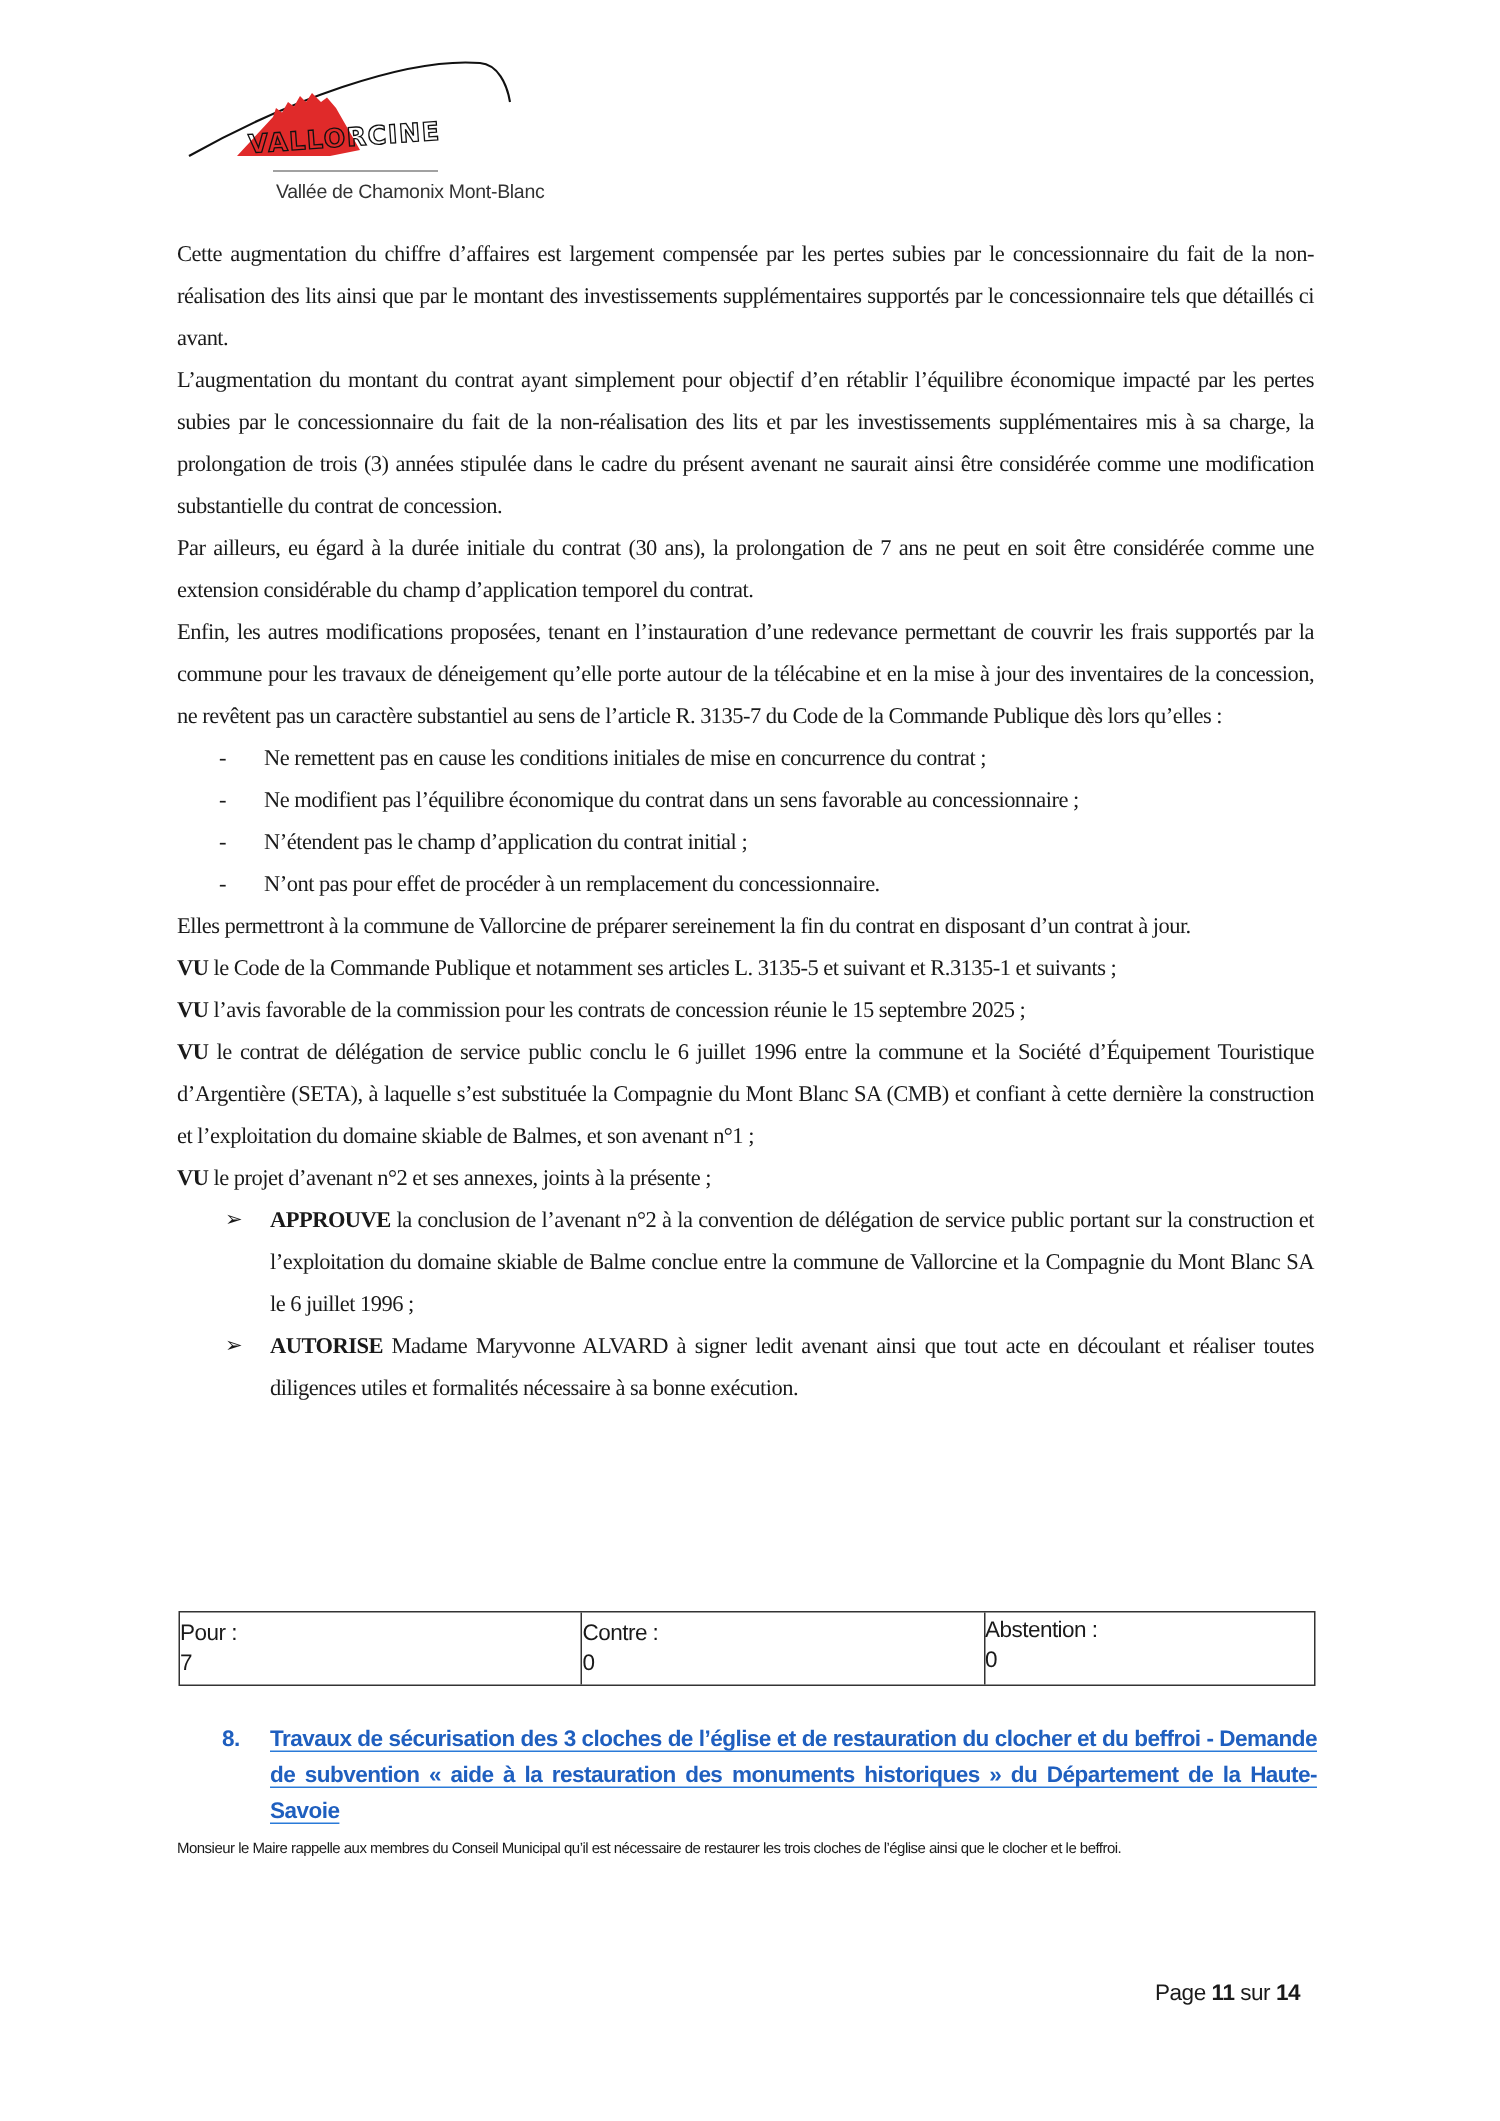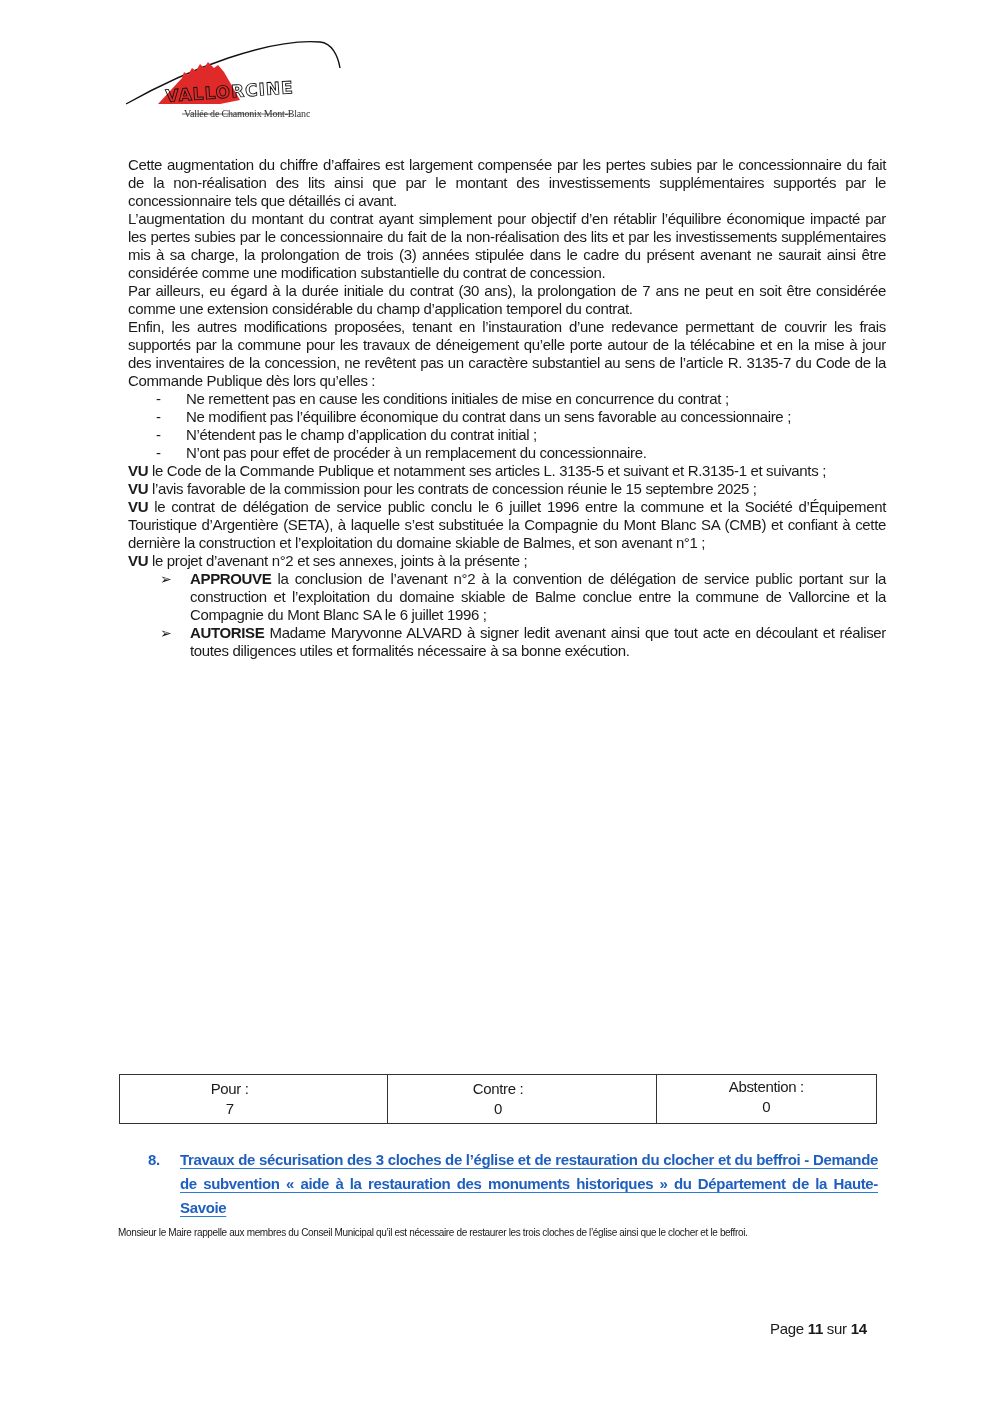--- a/index.html
+++ b/index.html
@@ -10,8 +10,8 @@
   
   .logo { position: absolute; left: 120px; top: 38px; width: 240px; height: 100px; }
   .logo svg { position: absolute; left: 0; top: 0; }
-  .logo-tagline { position: absolute; left: 64px; top: 70px; font-size: 10px; color: #333;
-                  font-family: Liberation Serif, serif; letter-spacing: -0.2px; white-space: nowrap; }
+  .logo-tagline { position: absolute; left: 64px; top: 82px; font-size: 13px; color: #333;
+                  font-family: Liberation Sans, sans-serif; letter-spacing: -0.2px; white-space: nowrap; }
 
   
   .body { position: absolute; left: 128px; top: 156px; width: 758px;

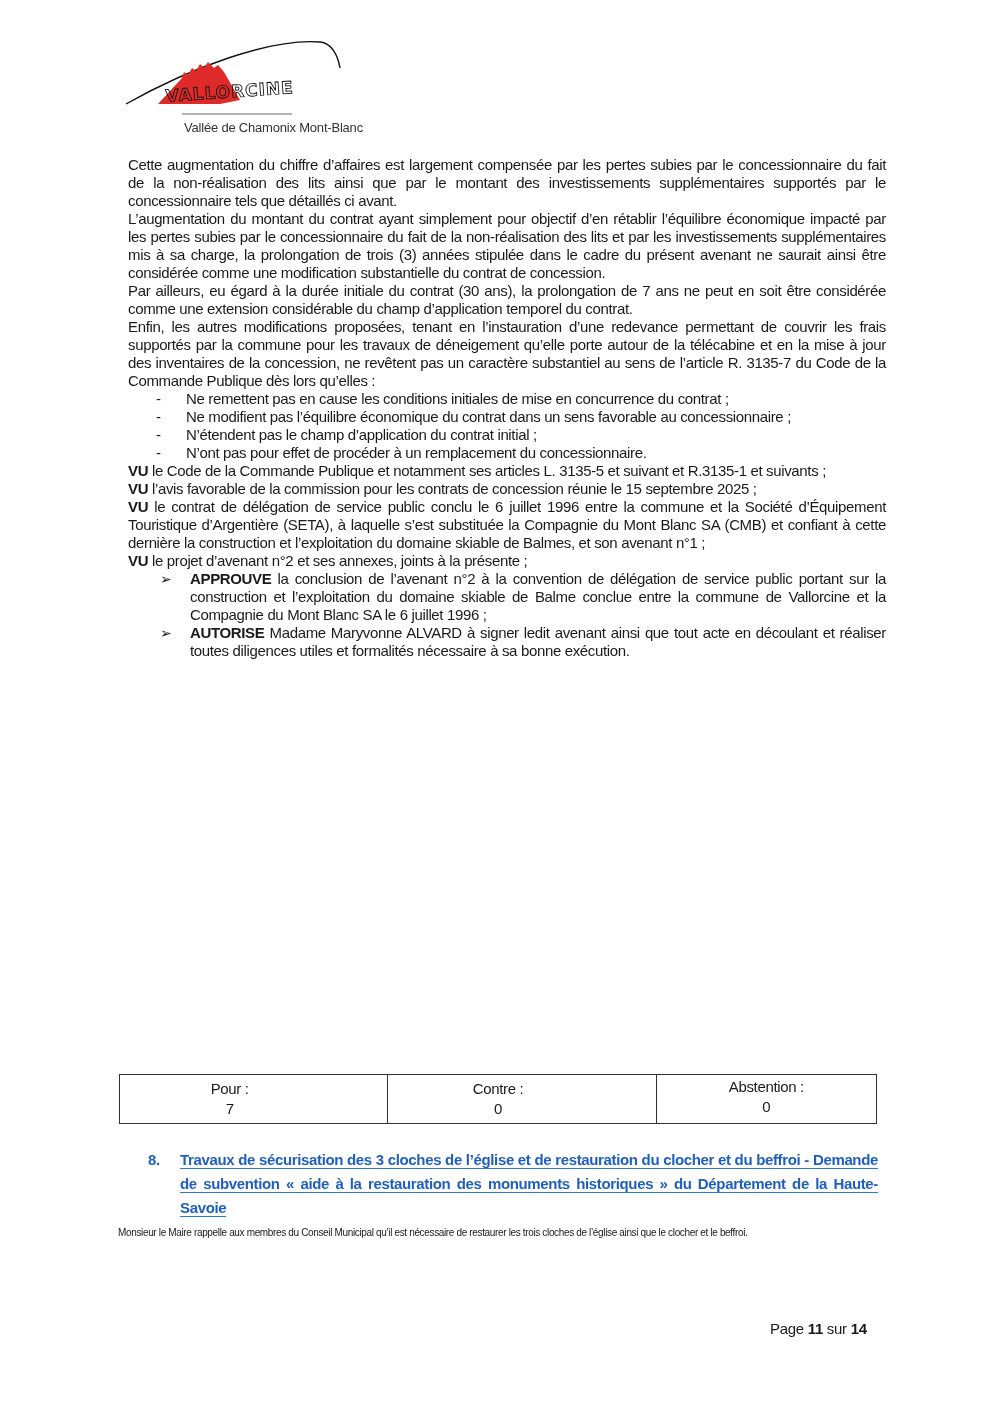--- a/index.html
+++ b/index.html
@@ -14,9 +14,9 @@
                   font-family: Liberation Sans, sans-serif; letter-spacing: -0.2px; white-space: nowrap; }
 
   
-  .body { position: absolute; left: 128px; top: 156px; width: 758px;
-          font-family: Liberation Sans, sans-serif;
-          font-size: 15px; line-height: 18px; }
+  .body { position: absolute; left: 118px; top: 156px; width: 758px;
+          font-family: Liberation Serif, serif;
+          font-size: 15px; line-height: 28px; }
   .p { margin: 0; text-align: justify; text-align-last: left; letter-spacing: -0.35px; word-spacing: 0px; }
   .bullets { margin: 0; padding: 0; list-style: none; }
   .bullets li { position: relative; padding-left: 58px; text-align: justify; letter-spacing: -0.35px; }

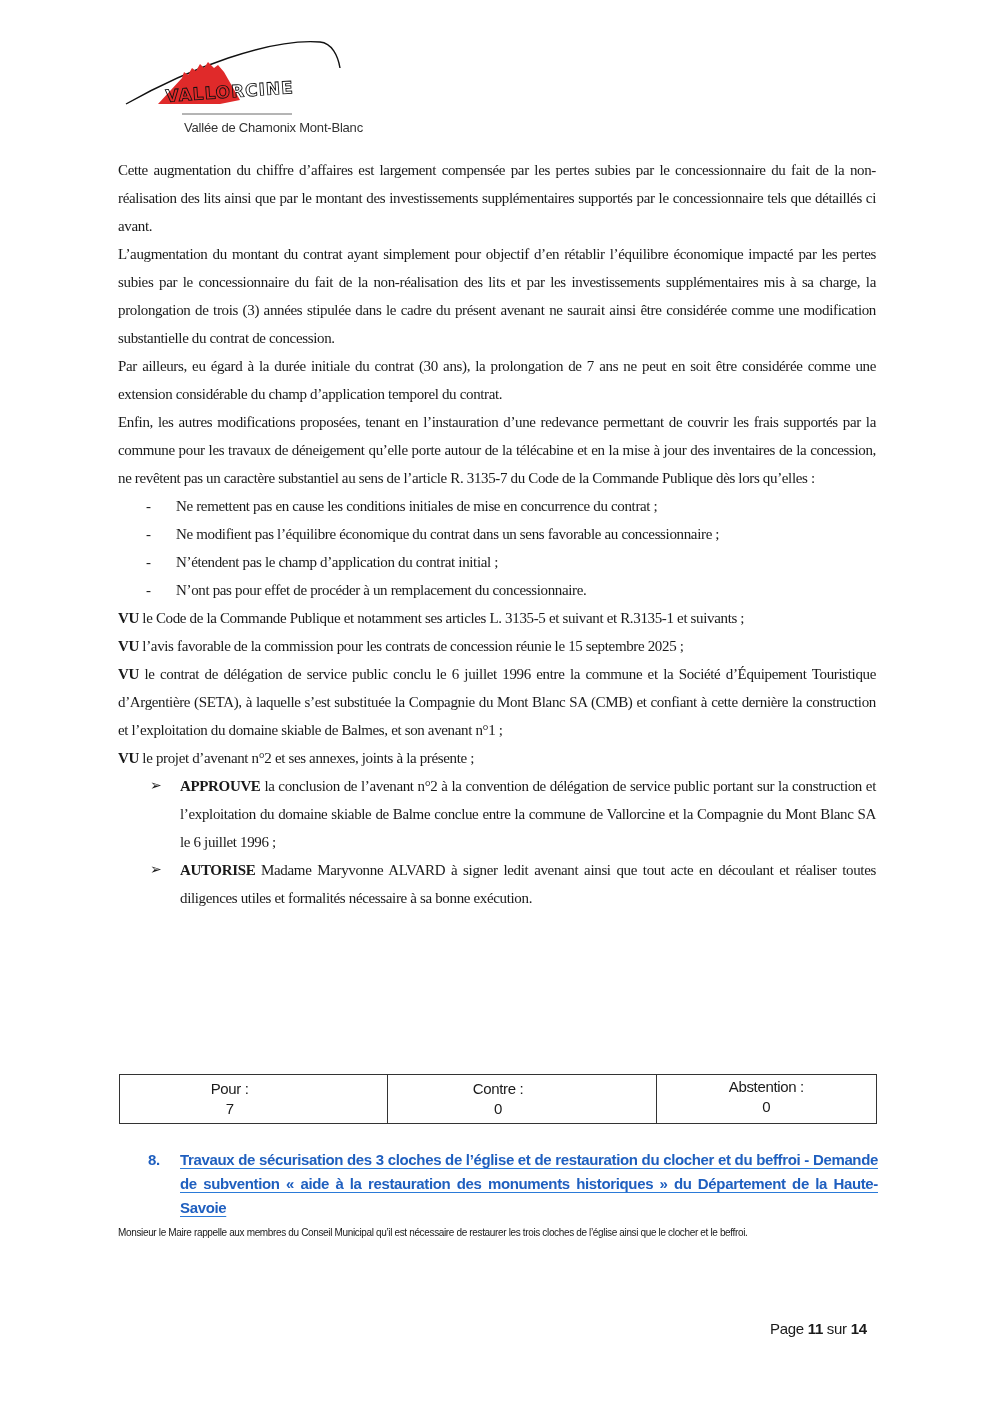--- a/index.html
+++ b/index.html
@@ -81,6 +81,7 @@
       <li><span class="dash">-</span><span>N’ont pas pour effet de procéder à un remplacement du concessionnaire.</span></li>
     </ul>
 
+    <p class="p">Elles permettront à la commune de Vallorcine de préparer sereinement la fin du contrat en disposant d’un contrat à jour.</p>
 
     <p class="p"><span class="vu">VU</span><span> le Code de la Commande Publique et notamment ses articles L. 3135-5 et suivant et R.3135-1 et suivants ;</span></p>
     <p class="p"><span class="vu">VU</span><span> l’avis favorable de la commission pour les contrats de concession réunie le 15 septembre 2025 ;</span></p>

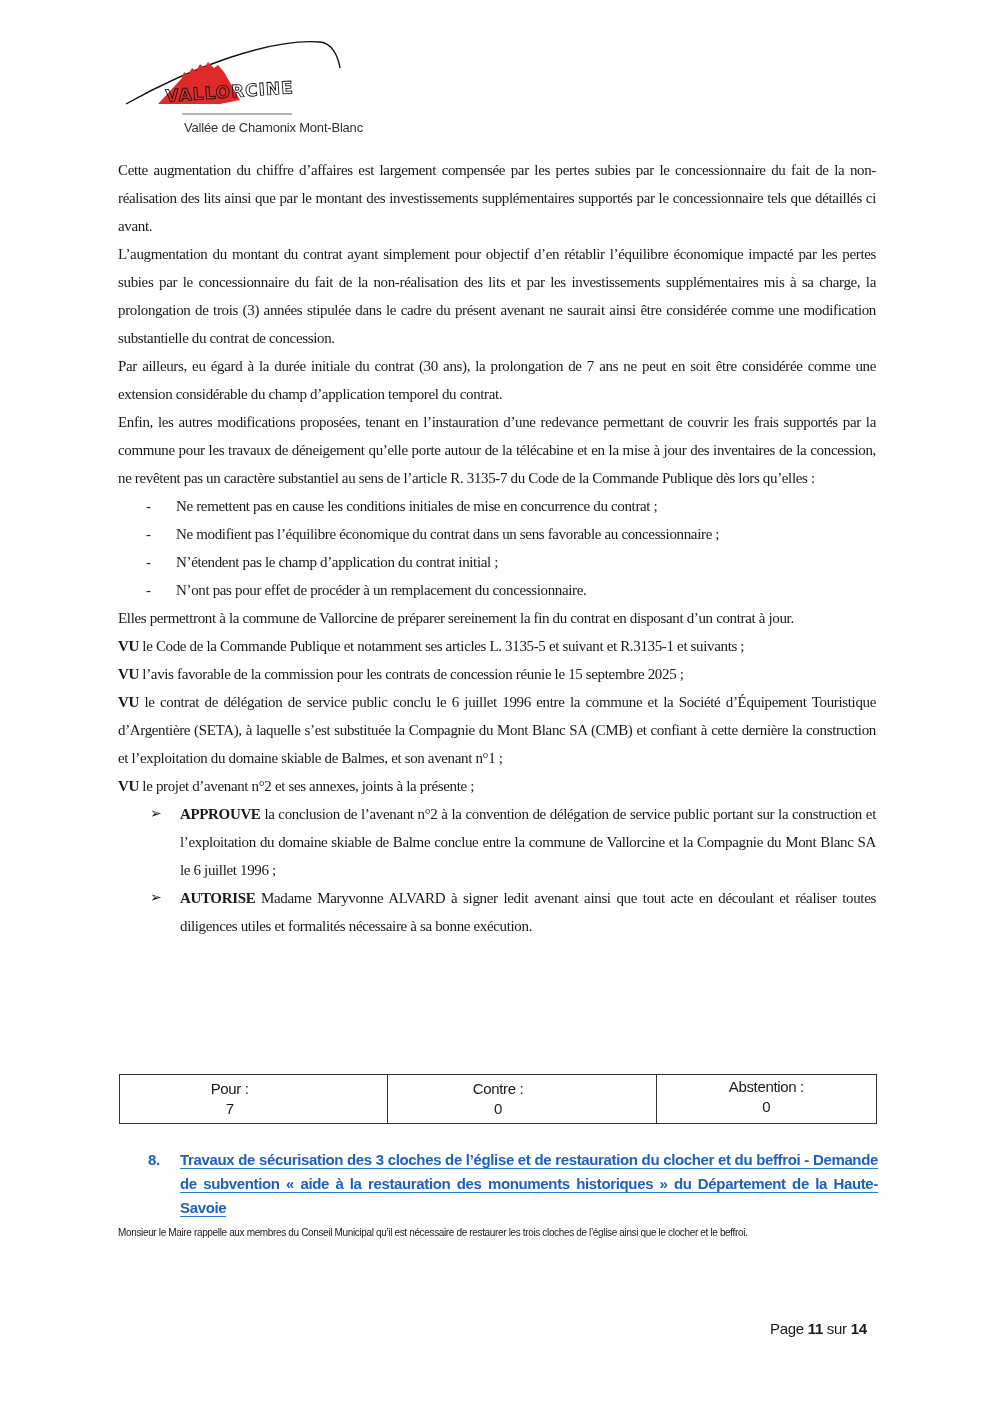--- a/index.html
+++ b/index.html
@@ -33,7 +33,7 @@
   .vote { position: absolute; left: 119px; top: 1074px; width: 758px; height: 50px;
           border: 1.2px solid #333; display: flex; box-sizing: border-box;
           font-size: 15px; letter-spacing: -0.35px; }
-  .vote .cell { flex: 1; text-align: center; line-height: 20px; padding-top: 4px; }
+  .vote .cell { flex: 1; line-height: 20px; padding-top: 4px; }
   .vote .cell + .cell { border-left: 1.2px solid #333; margin-left: 48px; }
 
   

